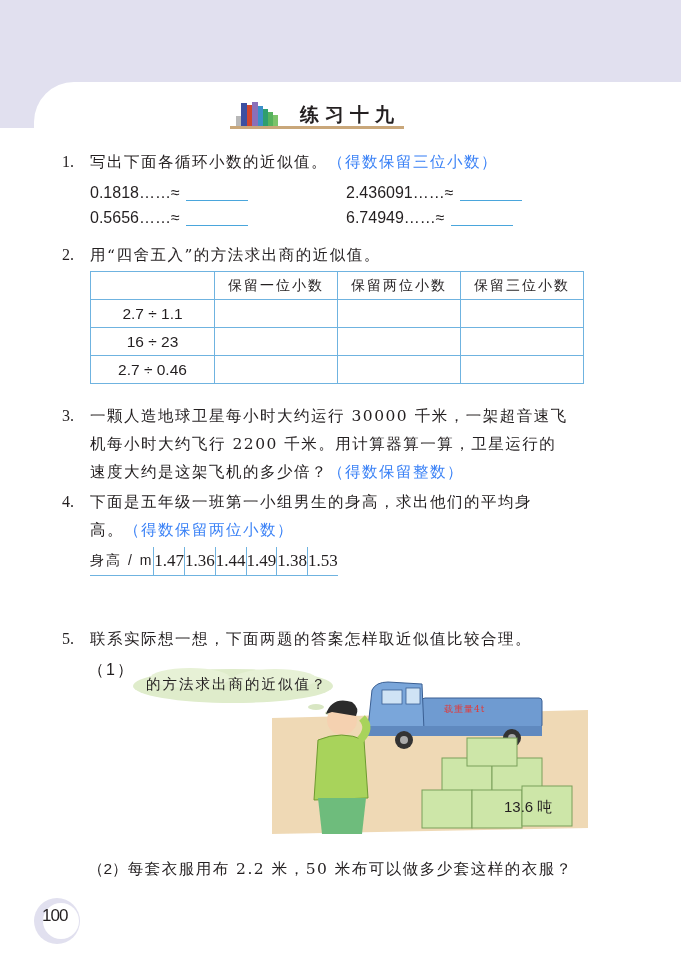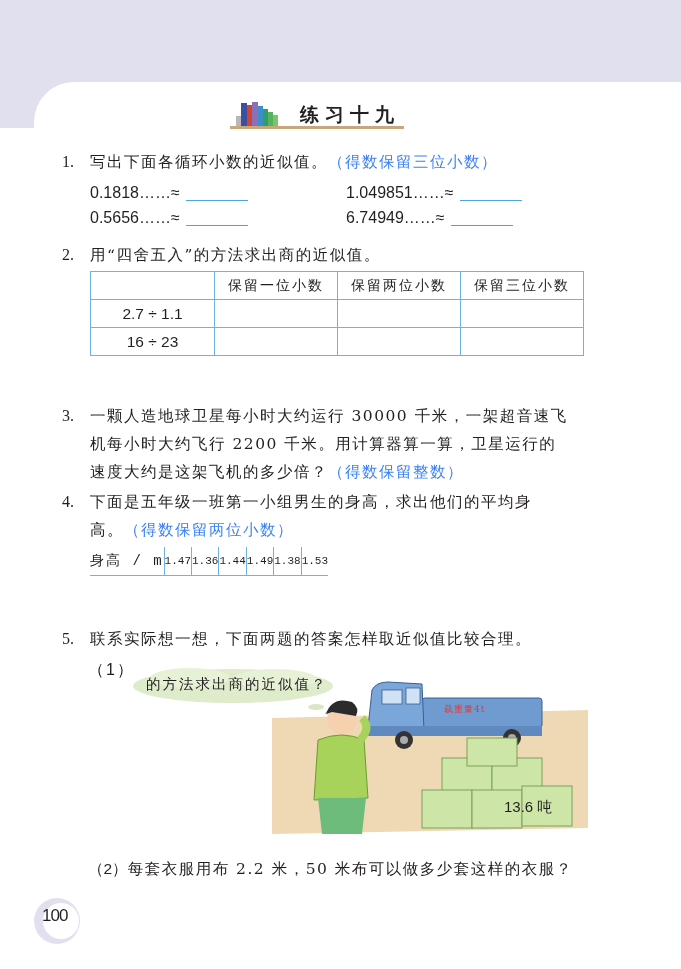--- a/index.html
+++ b/index.html
@@ -80,7 +80,7 @@
   <span>0.1818……≈</span><span class="blank"></span>
 </div>
 <div class="approx-row" style="left:346px; top:184px;">
-  <span>1.049851……≈</span><span class="blank"></span>
+  <span>2.436091……≈</span><span class="blank"></span>
 </div>
 <div class="approx-row" style="left:90px; top:209px;">
   <span>0.5656……≈</span><span class="blank"></span>

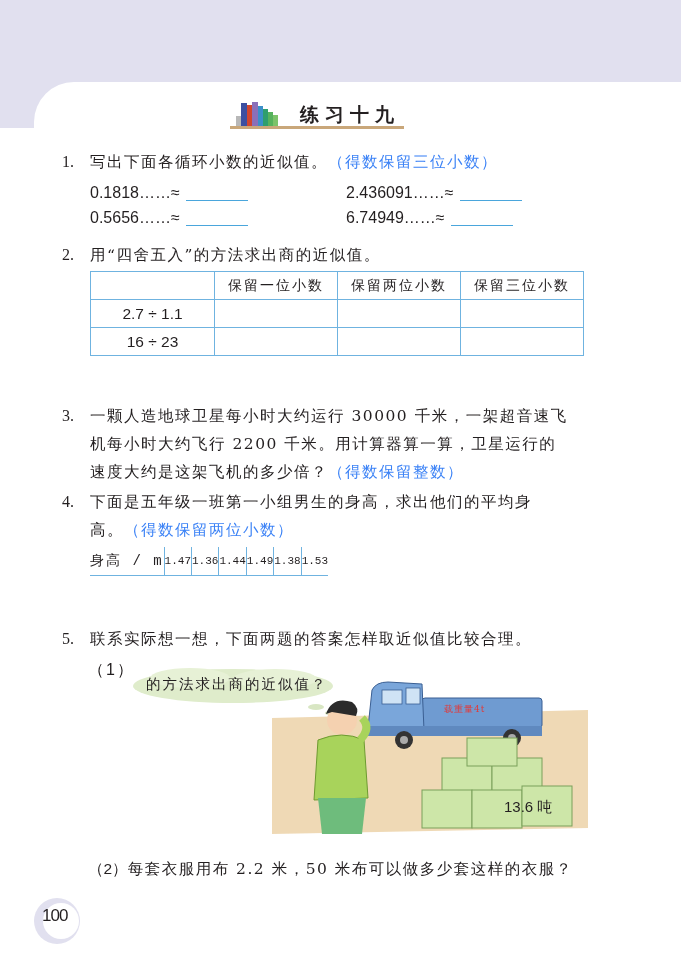--- a/index.html
+++ b/index.html
@@ -112,6 +112,12 @@
     <td class="cx"></td>
     <td class="cx"></td>
   </tr>
+  <tr>
+    <td class="c0">2.7 ÷ 0.46</td>
+    <td class="cx"></td>
+    <td class="cx"></td>
+    <td class="cx"></td>
+  </tr>
 </tbody>
   </table>
 

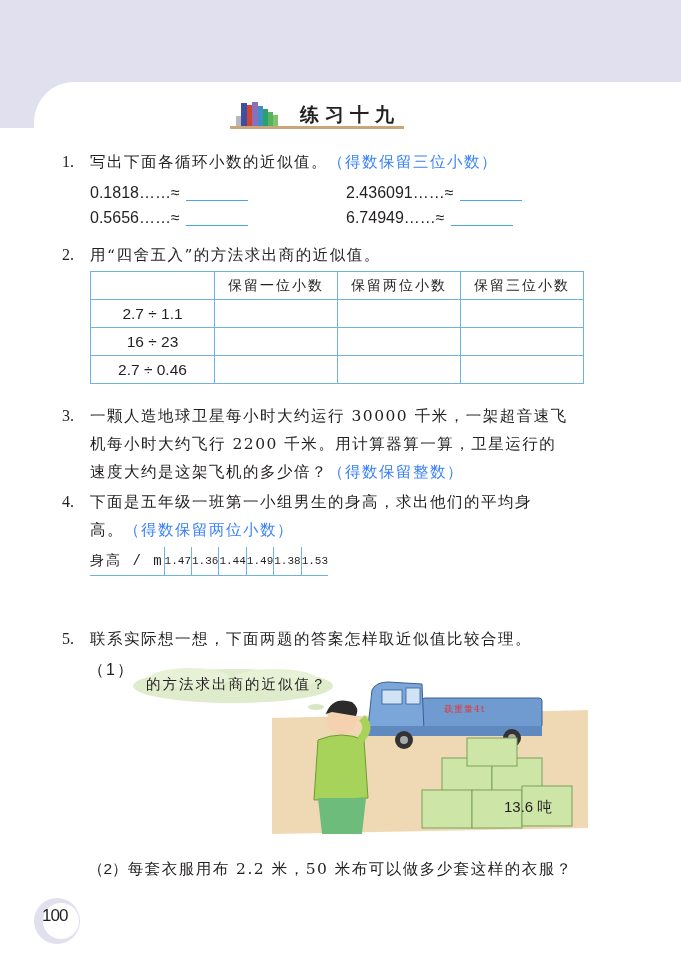--- a/index.html
+++ b/index.html
@@ -35,7 +35,7 @@
   .t4 td:first-child { border-left: none; }
   .t4 tr.r0 td { border-top: 1.5px solid #6fb3e0; border-bottom: 1.5px solid #6fb3e0; letter-spacing: 4px; }
   .t4 tr.r1 td { border-bottom: 1.5px solid #6fb3e0; font-family: Liberation Mono, monospace; font-size: 11px; }
-  .t4 tr.r1 td:first-child { font-family: Liberation Mono, monospace; font-size: 14px; letter-spacing: 2px; }
+  .t4 tr.r1 td:first-child { font-family: Liberation Sans, sans-serif; font-size: 14px; letter-spacing: 2px; }
   .t4 .w0 { width: 84px; } .t4 .w1 { width: 67px; } .t4 .w2 { width: 65px; } .t4 .w3 { width: 66px; } .t4 .w4 { width: 65px; } .t4 .w5 { width: 68px; } .t4 .w6 { width: 64px; }
 
   .sub-label { position: absolute; font-family: "Liberation Sans", sans-serif; font-size: 16px; letter-spacing: 2px; }

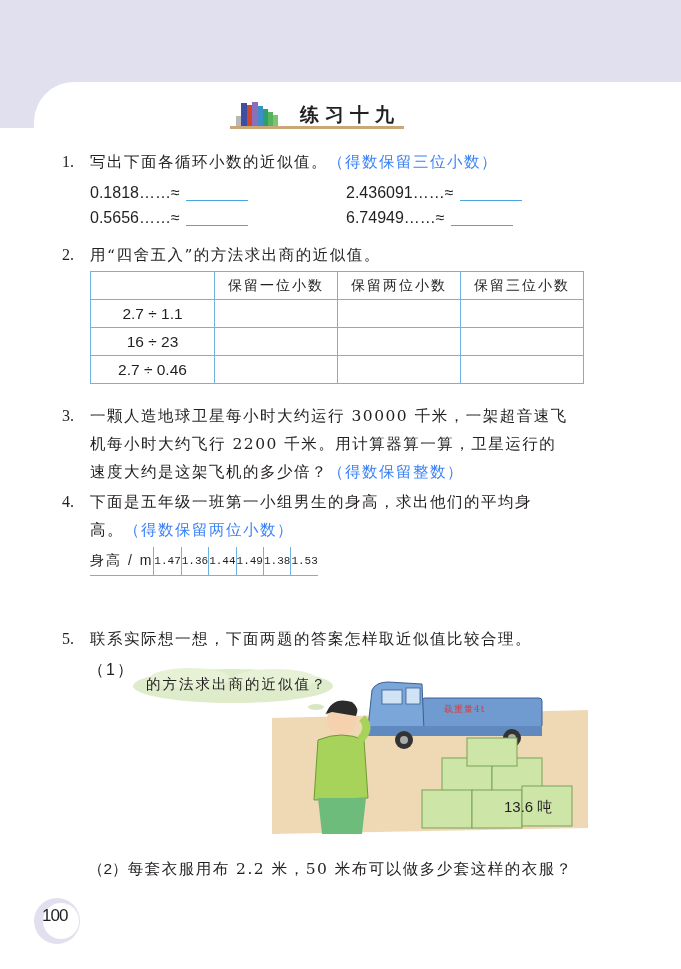--- a/index.html
+++ b/index.html
@@ -34,7 +34,7 @@
   .t4 td { height: 28px; text-align: center; font-size: 14px; border-left: 1.5px solid #6fb3e0; }
   .t4 td:first-child { border-left: none; }
   .t4 tr.r0 td { border-top: 1.5px solid #6fb3e0; border-bottom: 1.5px solid #6fb3e0; letter-spacing: 4px; }
-  .t4 tr.r1 td { border-bottom: 1.5px solid #6fb3e0; font-family: Liberation Mono, monospace; font-size: 11px; }
+  .t4 tr.r1 td { border-bottom: 1.5px solid #6fb3e0; font-family: Liberation Serif, serif; font-size: 17px; }
   .t4 tr.r1 td:first-child { font-family: Liberation Sans, sans-serif; font-size: 14px; letter-spacing: 2px; }
   .t4 .w0 { width: 84px; } .t4 .w1 { width: 67px; } .t4 .w2 { width: 65px; } .t4 .w3 { width: 66px; } .t4 .w4 { width: 65px; } .t4 .w5 { width: 68px; } .t4 .w6 { width: 64px; }
 

